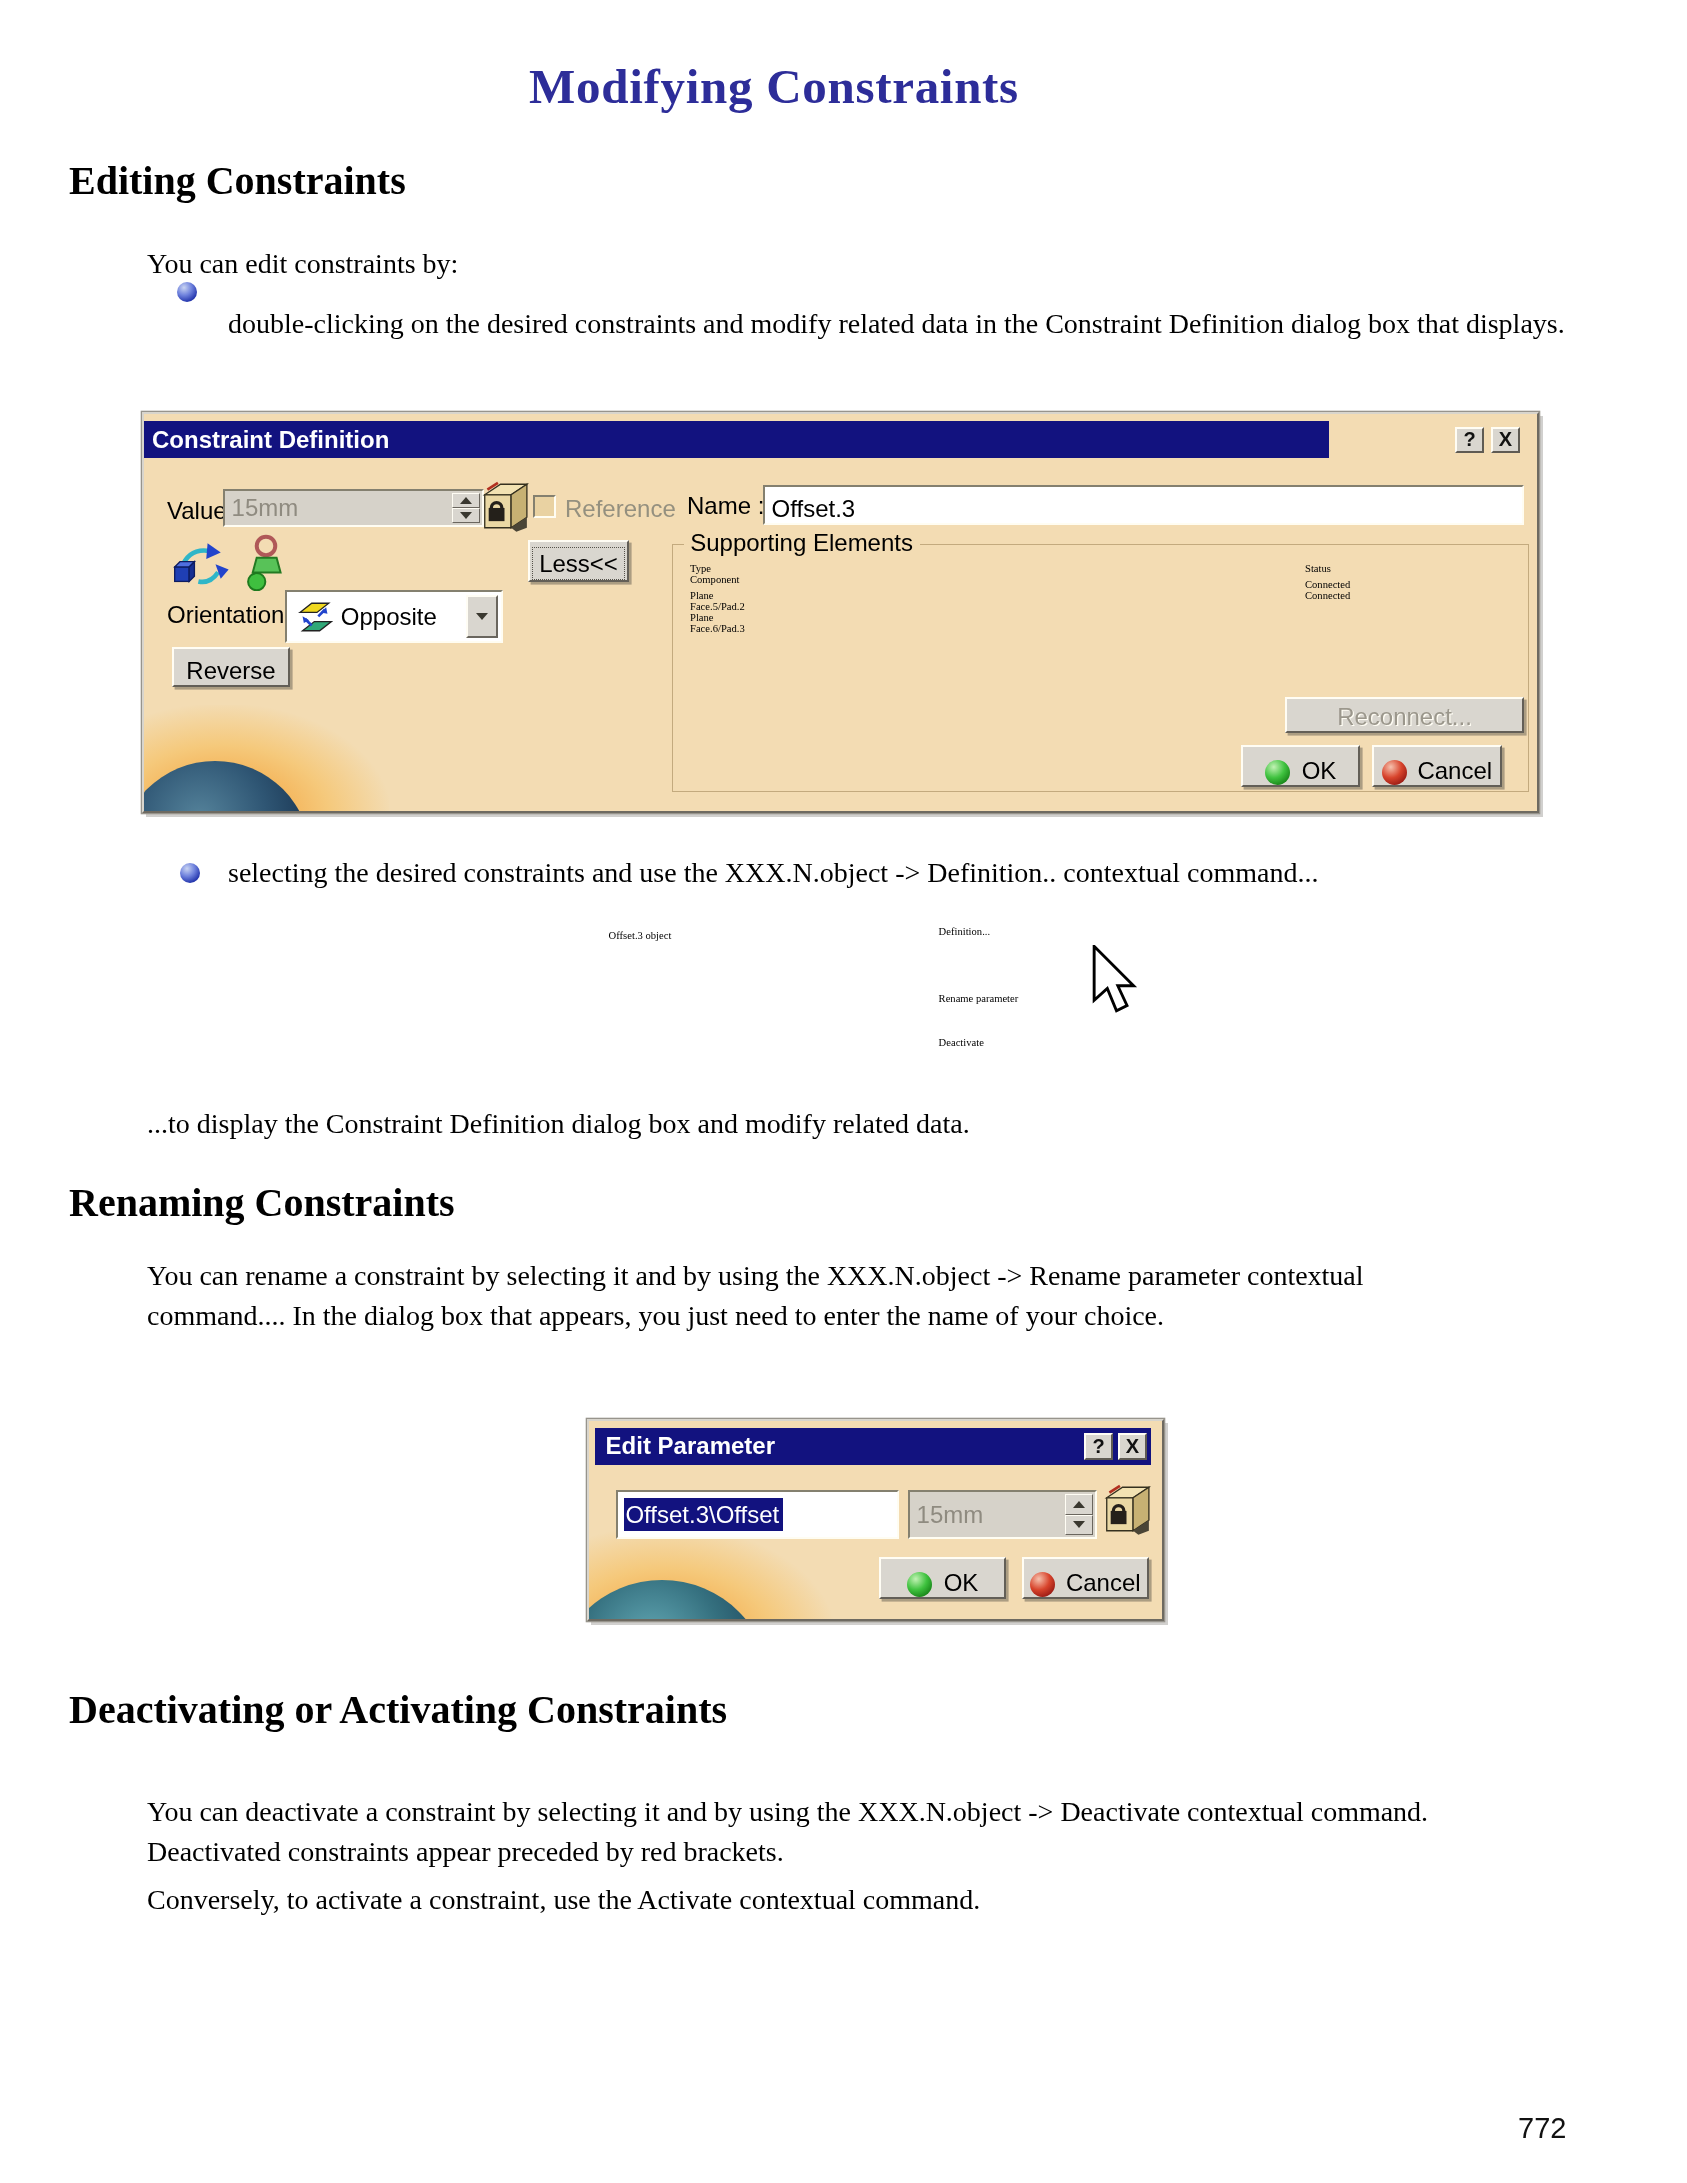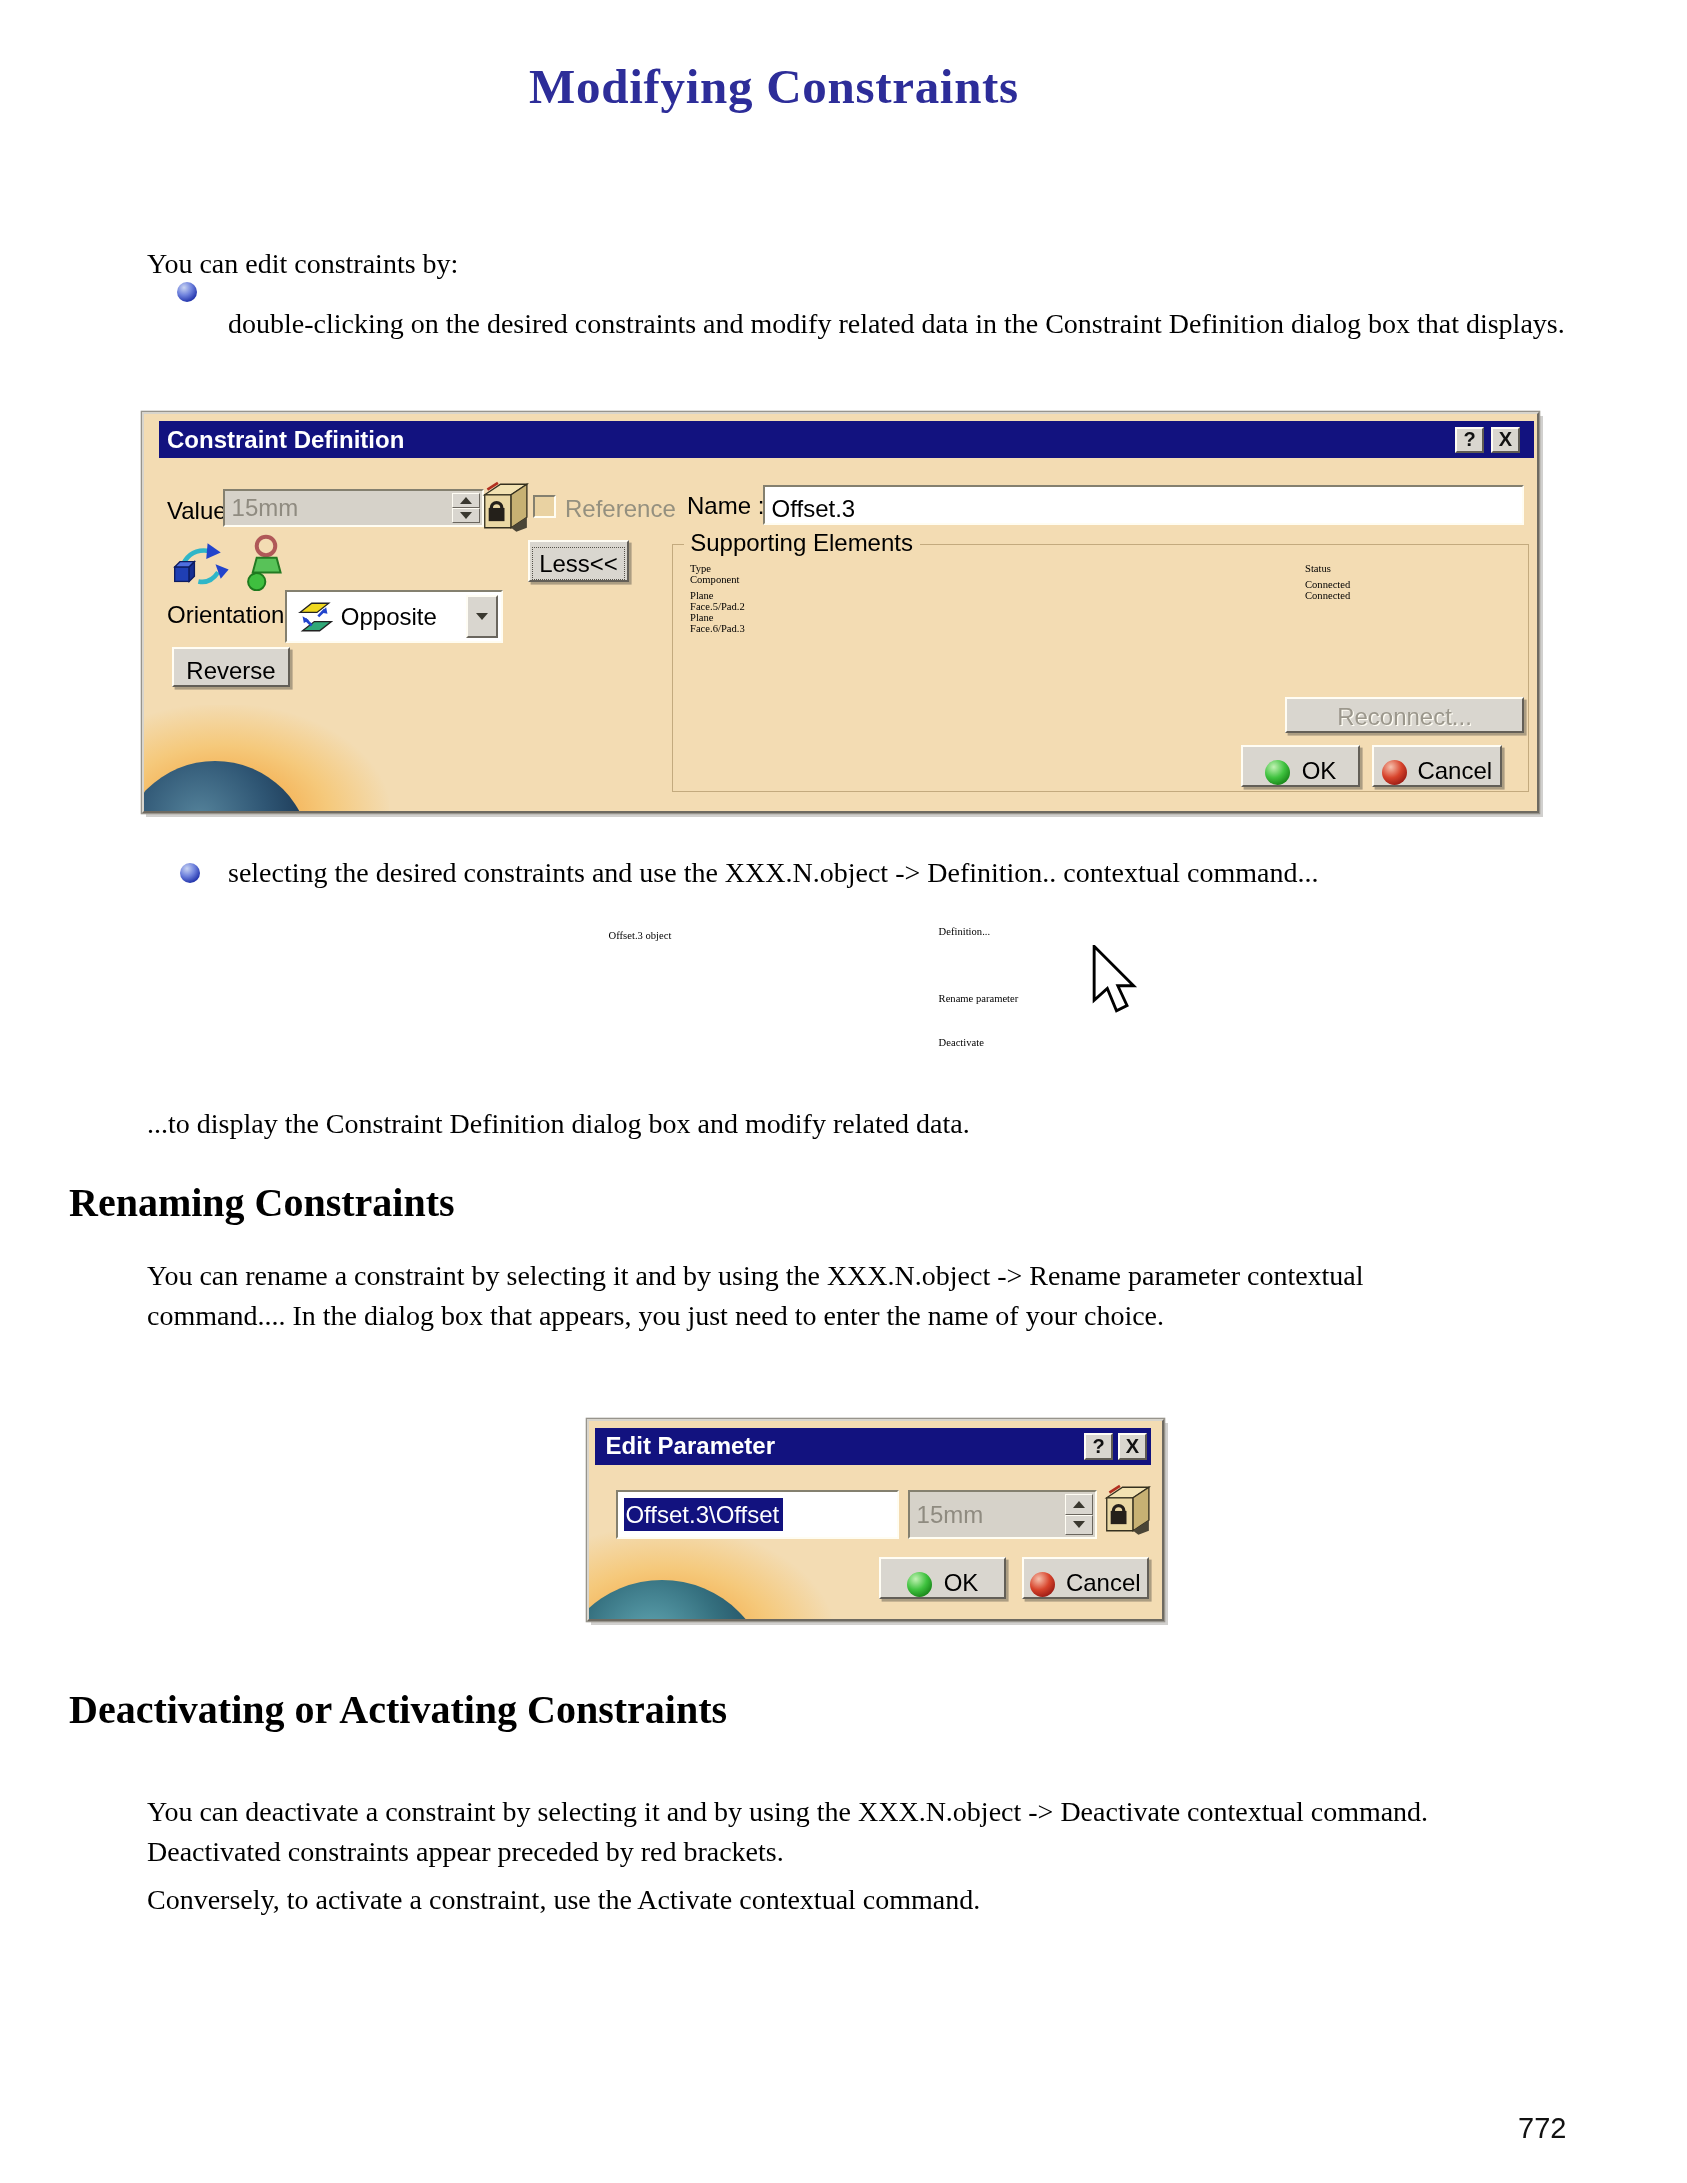--- a/index.html
+++ b/index.html
@@ -78,6 +78,7 @@
 
   <div class="abs h1" style="left:0;top:58px;width:1548px;text-align:center;">Modifying Constraints</div>
 
+  <div class="abs h2" style="left:69px;top:157px;">Editing Constraints</div>
 
   <div class="abs body-text" style="left:147px;top:246px;">You can edit constraints by:</div>
 

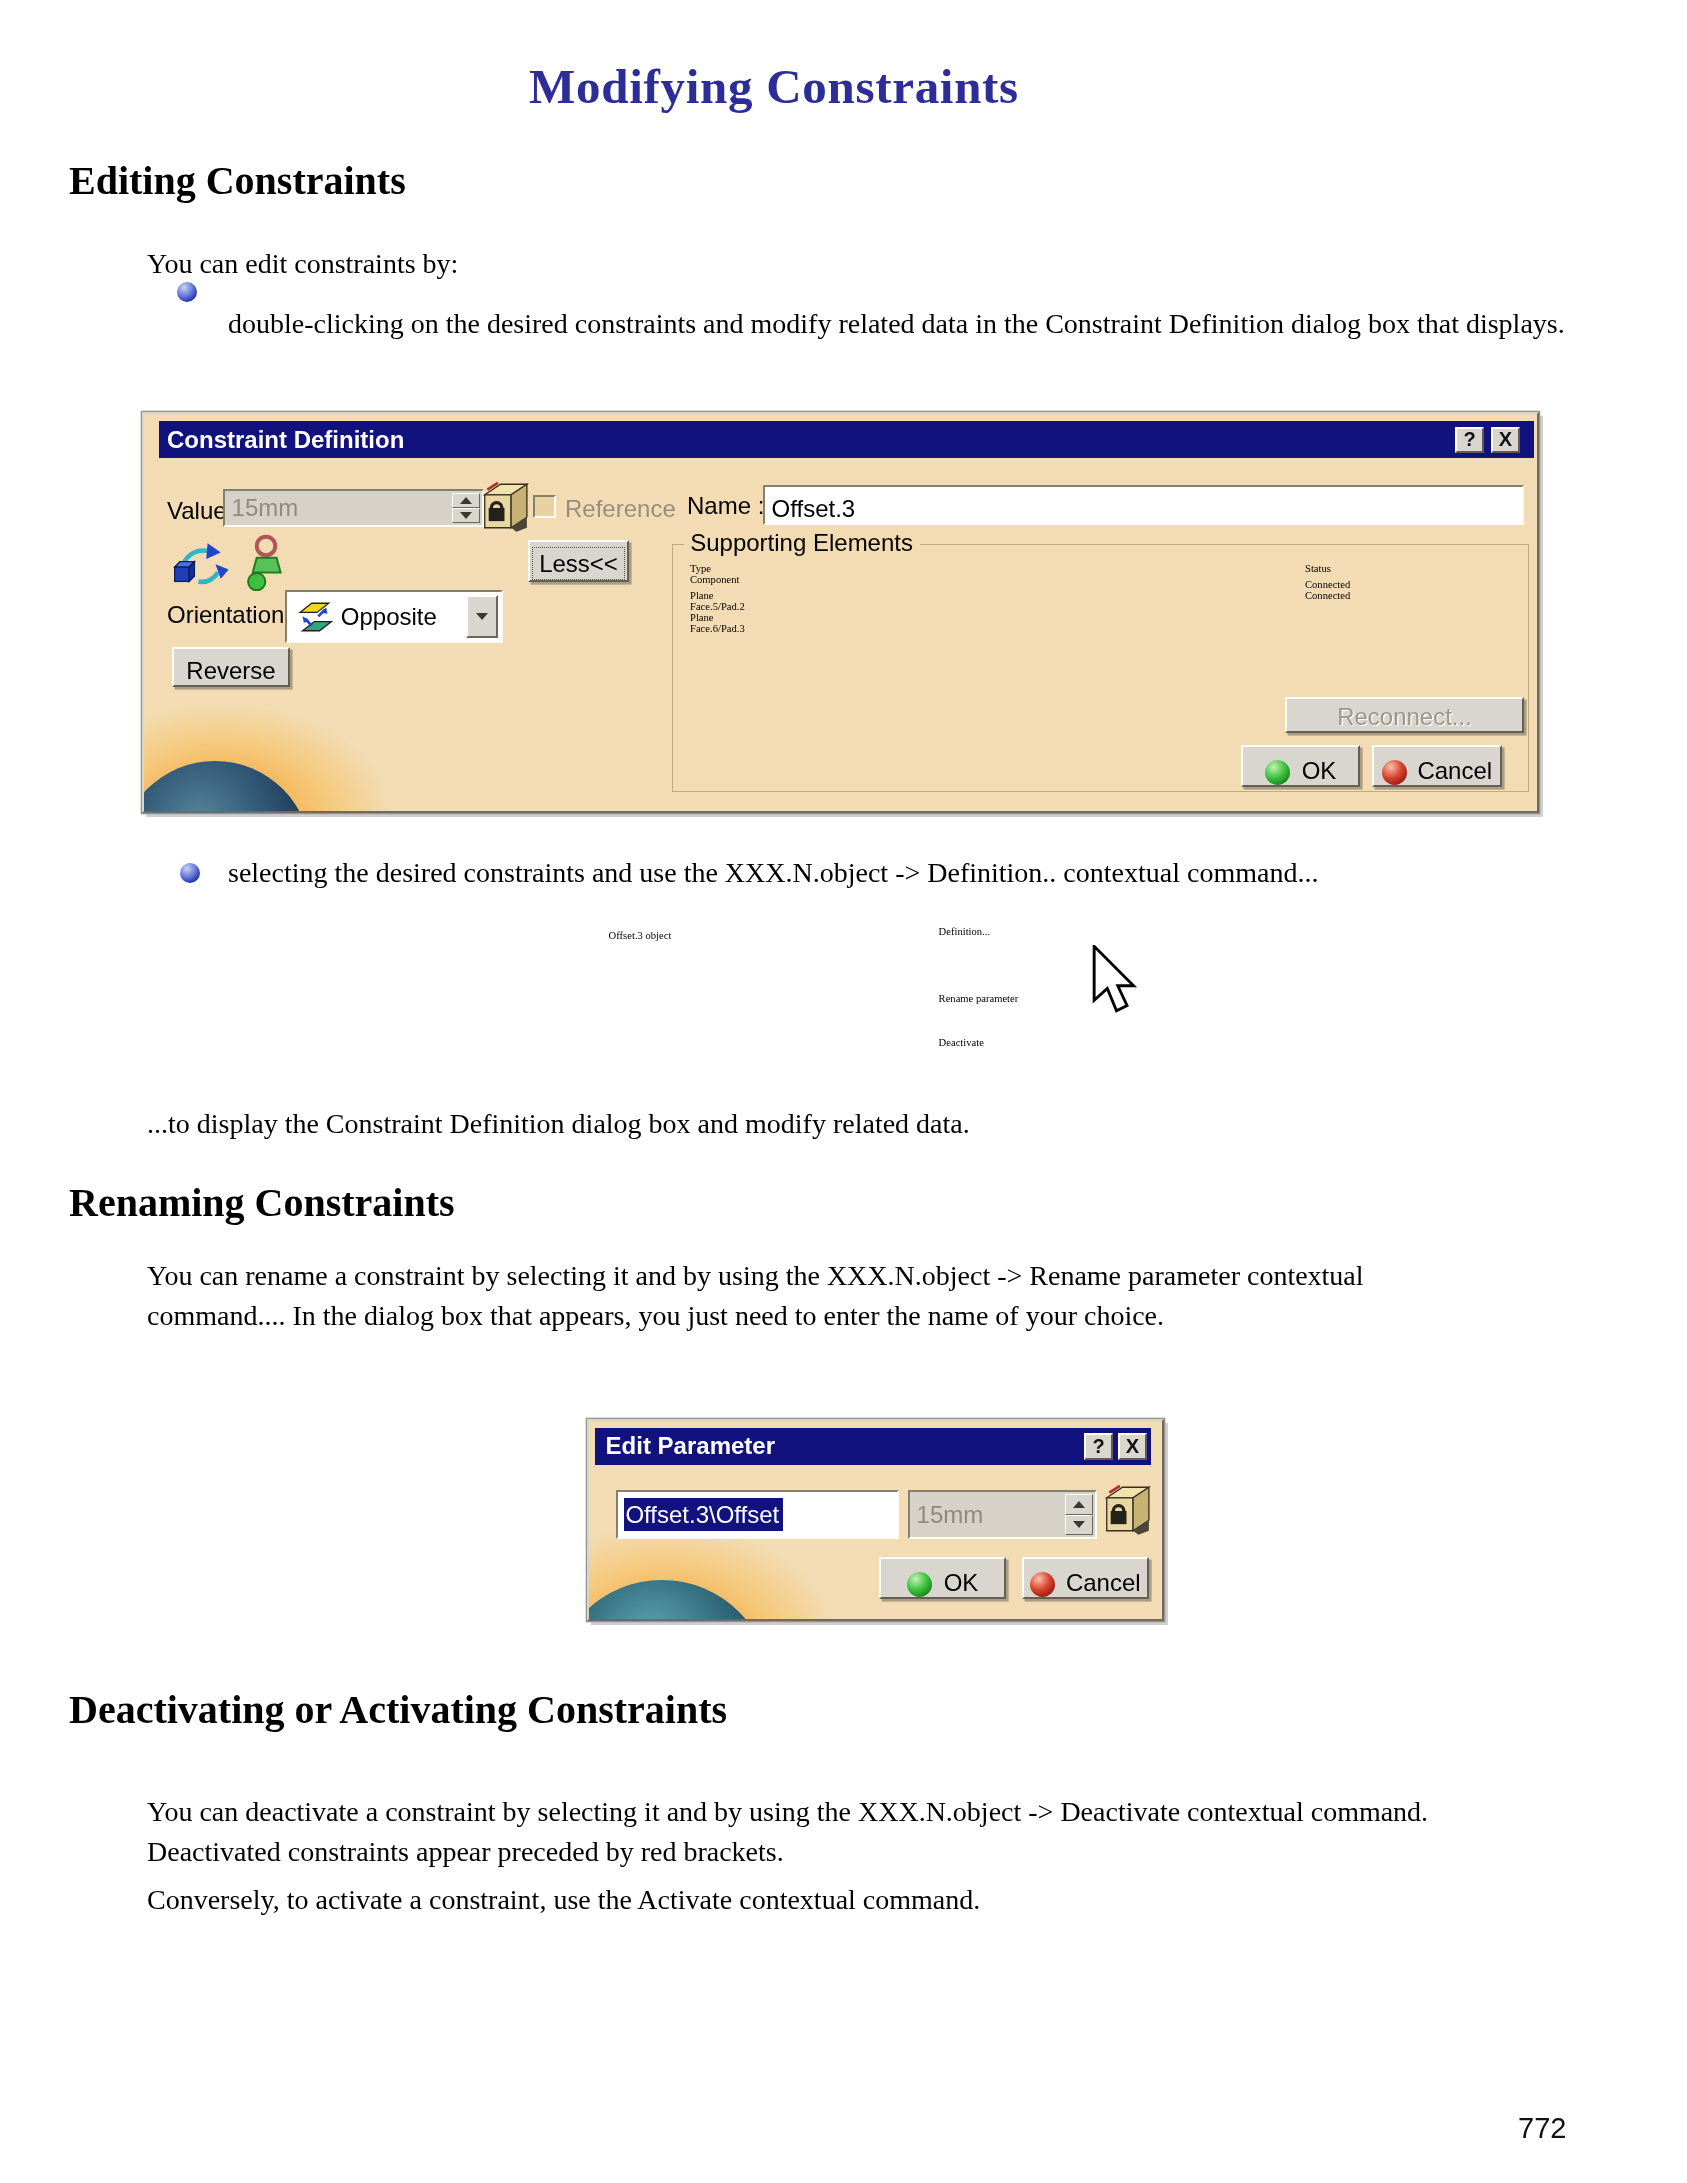--- a/index.html
+++ b/index.html
@@ -88,7 +88,7 @@
 
   <div class="abs dlg" style="left:142px;top:412px;width:1393px;height:397px;">
 
-    <div class="tbar" style="left:15px;top:7.3px;width:1375px;height:37px;padding-left:8px;">
+    <div class="tbar" style="left:0;top:7.3px;width:1185px;height:37px;padding-left:8px;">
       <span>Constraint Definition</span>
     </div>
     <div class="tbtn" style="left:1311px;top:12.6px;">?</div>

